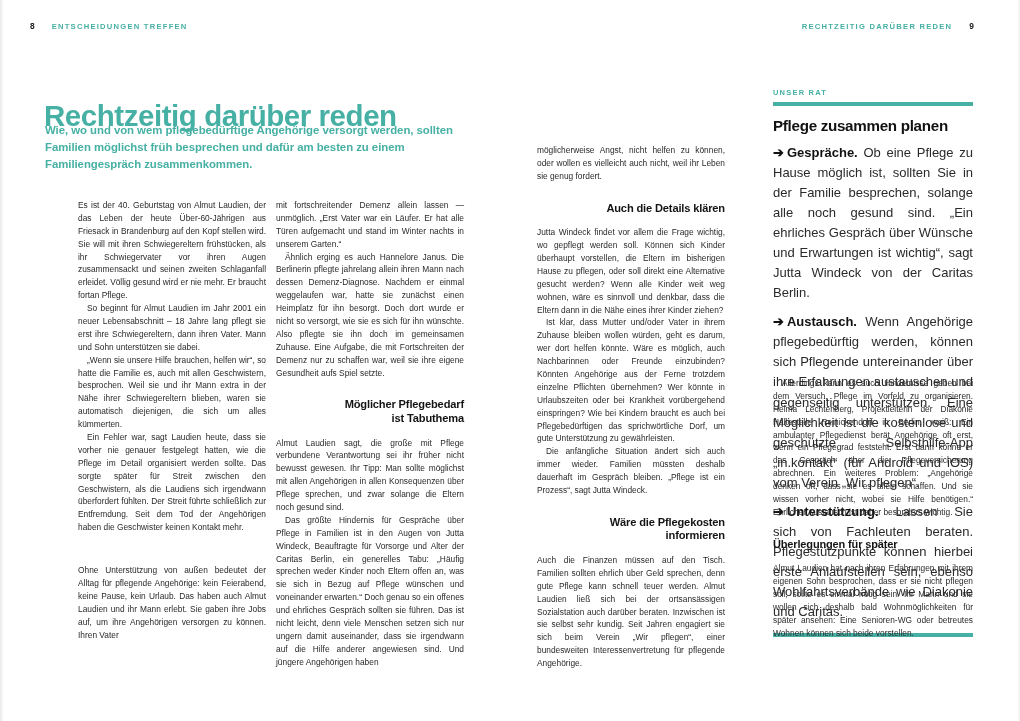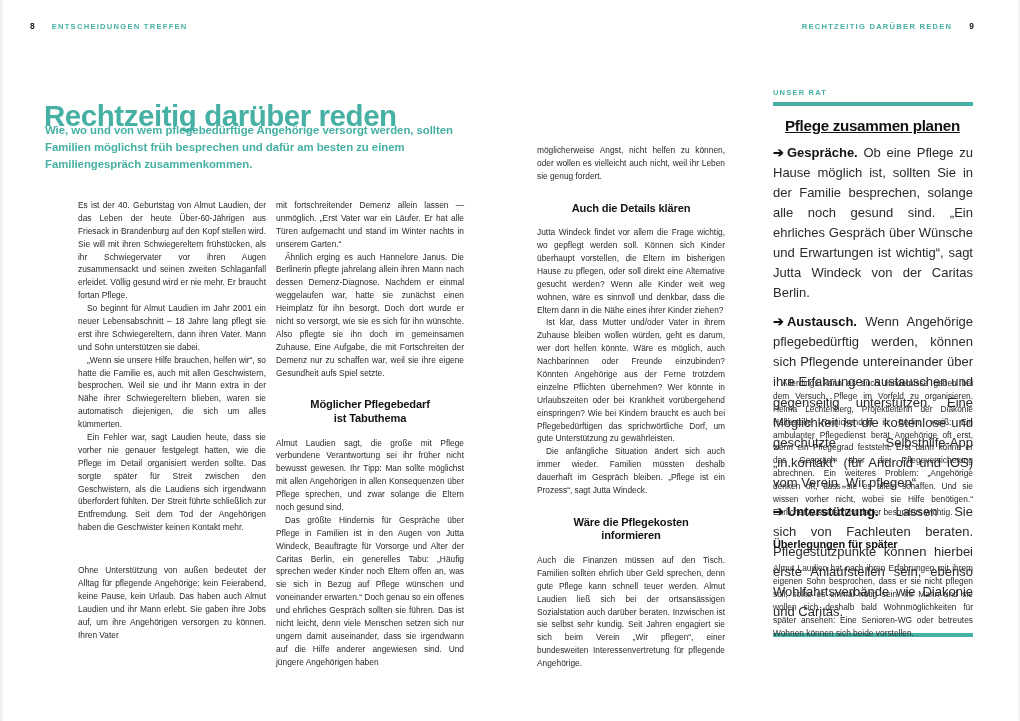--- a/index.html
+++ b/index.html
@@ -135,13 +135,12 @@
     width: 100%;
   }
   .rail-title {
-    margin: 11px 0 8px 12px;
+    margin: 11px 0 8px 0;
     font-size: 15.2px;
     font-weight: 700;
     color: #111111;
     line-height: 1.16;
     letter-spacing: -0.3px;
-    text-decoration: underline;
   }
   .rail-body {
     font-size: 13px;

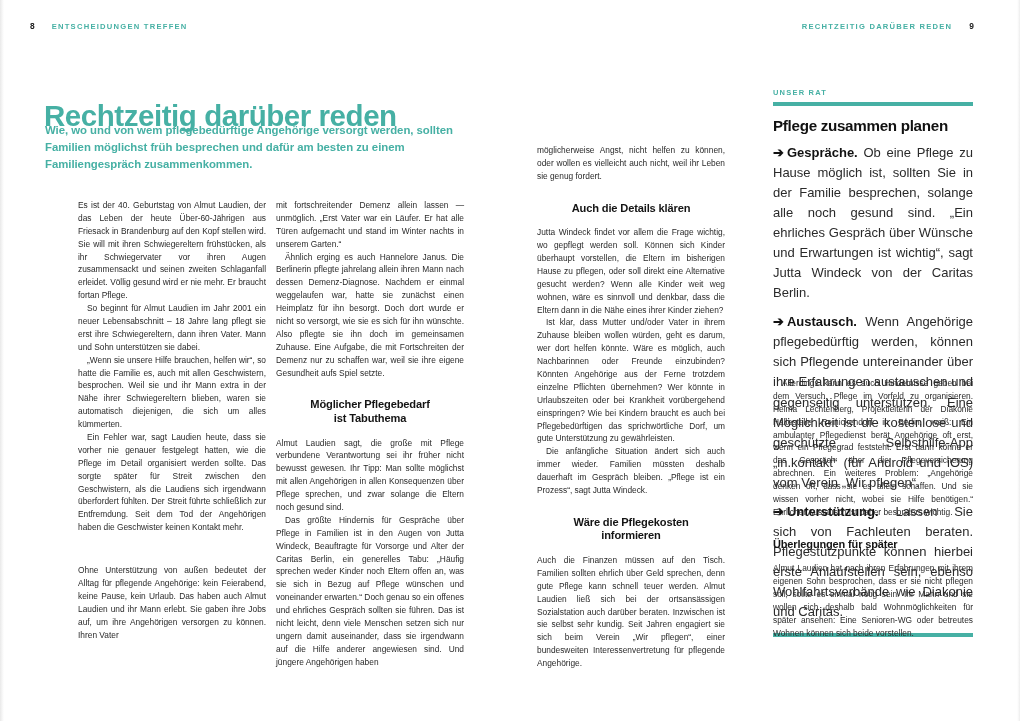--- a/index.html
+++ b/index.html
@@ -104,7 +104,7 @@
     line-height: 1.22;
     color: #141414;
     letter-spacing: -0.15px;
-    text-align: center;
+    text-align: right;
     text-indent: 0;
   }
   .gap-before-head { height: 19px; }

